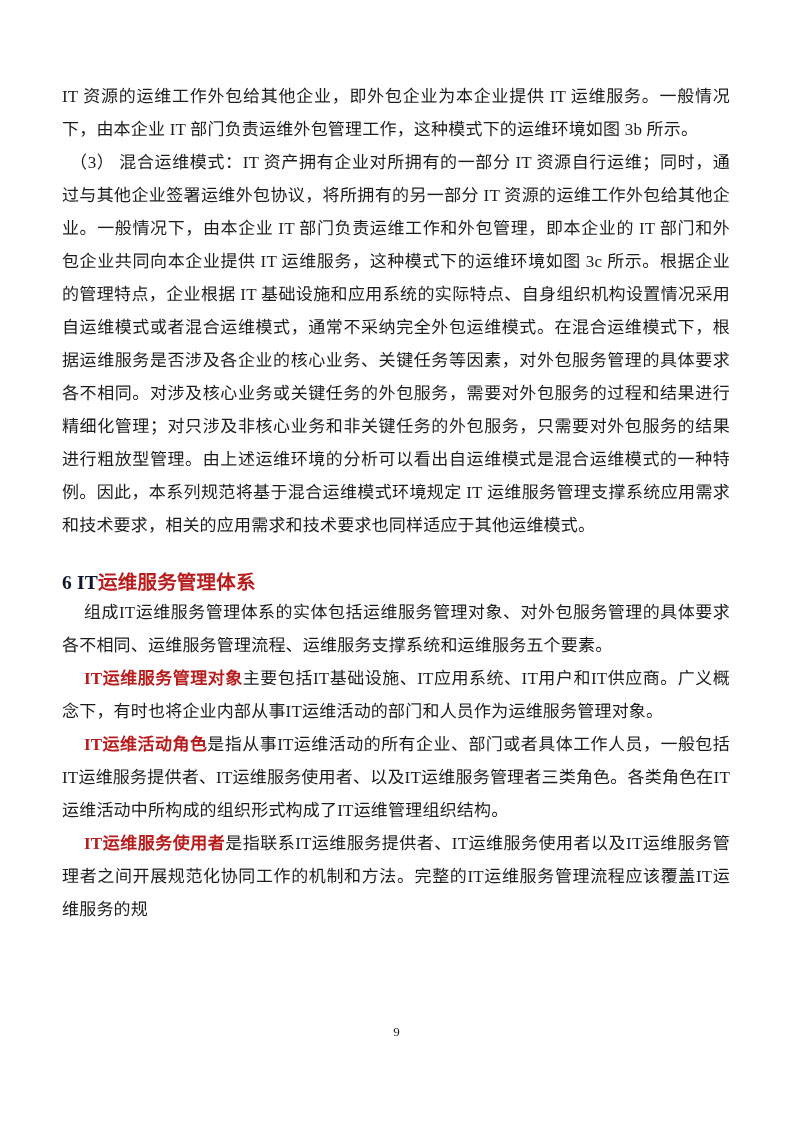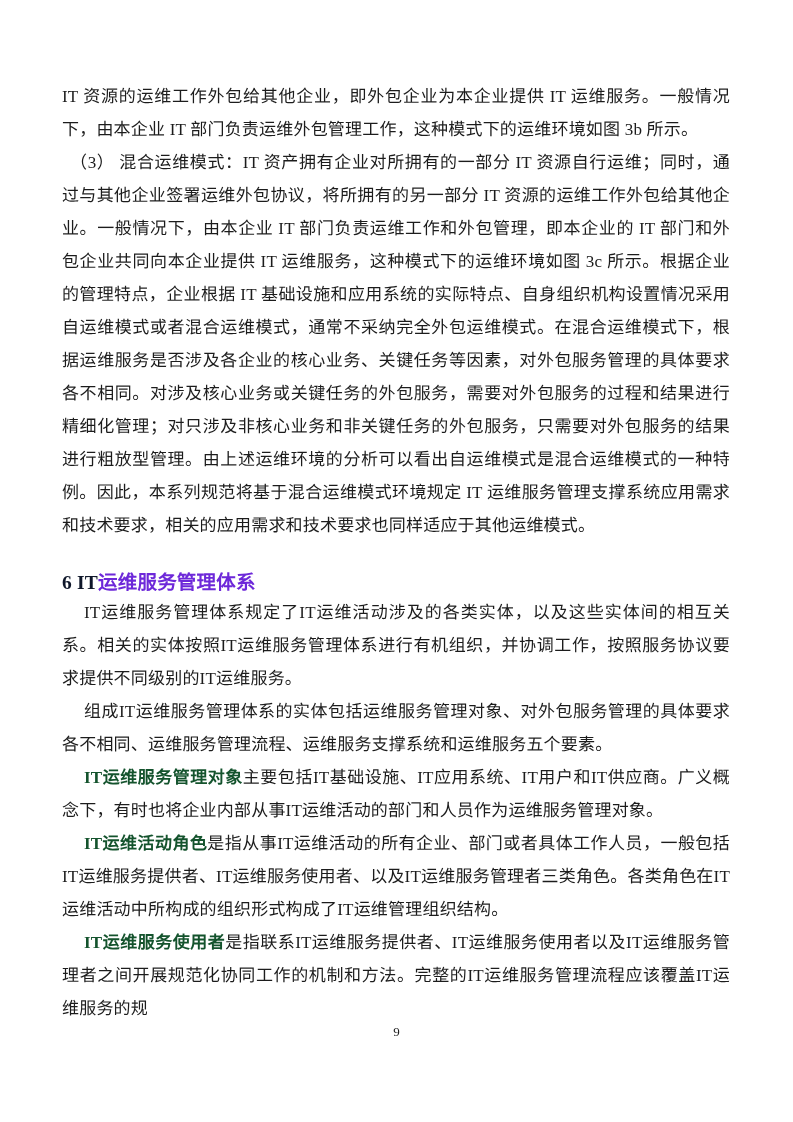--- a/index.html
+++ b/index.html
@@ -42,7 +42,7 @@
     letter-spacing: 0.2px;
   }
   .heading-num { color: #0f172a; }
-  .heading-cjk { color: #6d28d9; }
+  .heading-cjk { color: #b91c1c; }
   .page-number {
     position: absolute;
     top: 1024px; left: 0;

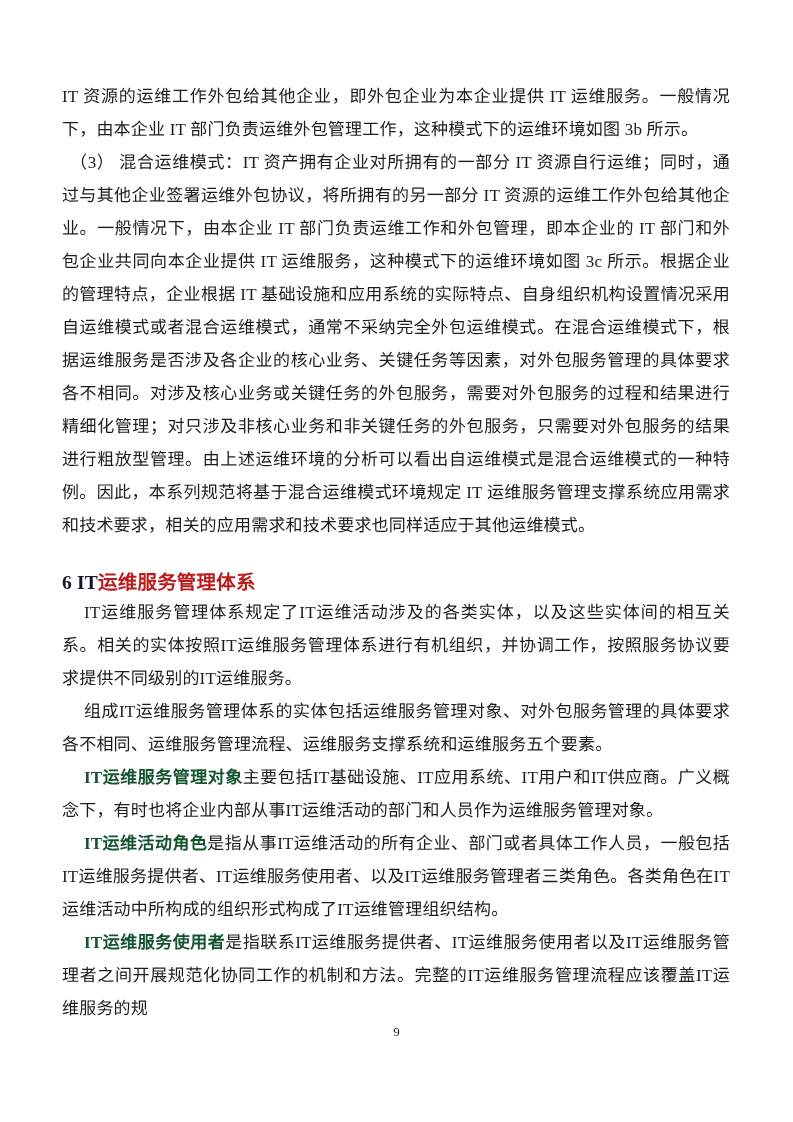--- a/index.html
+++ b/index.html
@@ -65,7 +65,6 @@
 
     <h1 class="section-heading"><span class="heading-num">6 IT</span><span class="heading-cjk">运维服务管理体系</span></h1>
 
-    <p class="body-text gap-23 indent-std">IT运维服务管理体系规定了IT运维活动涉及的各类实体，以及这些实体间的相互关系。相关的实体按照IT运维服务管理体系进行有机组织，并协调工作，按照服务协议要求提供不同级别的IT运维服务。</p>
 
     <p class="body-text gap-7 indent-std">组成IT运维服务管理体系的实体包括运维服务管理对象、对外包服务管理的具体要求各不相同、运维服务管理流程、运维服务支撑系统和运维服务五个要素。</p>
 

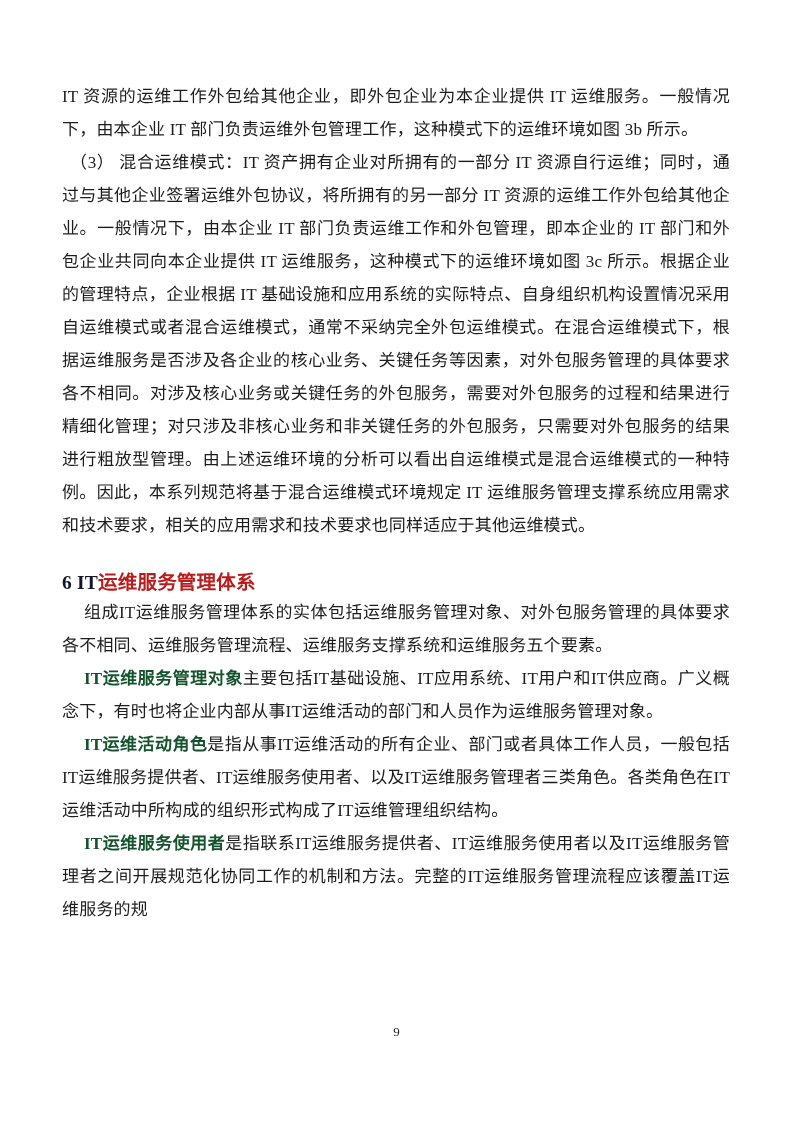--- a/index.html
+++ b/index.html
@@ -32,7 +32,7 @@
   .gap-7  { margin-top: 7px; }
   .indent-small { text-indent: 8px; }
   .indent-std   { text-indent: 22px; }
-  .lead { font-weight: bold; color: #14532d; }
+  .lead { font-weight: bold; color: #b91c1c; }
   h1.section-heading {
     margin: 27px 0 0 0;
     font-size: 19.5px;

